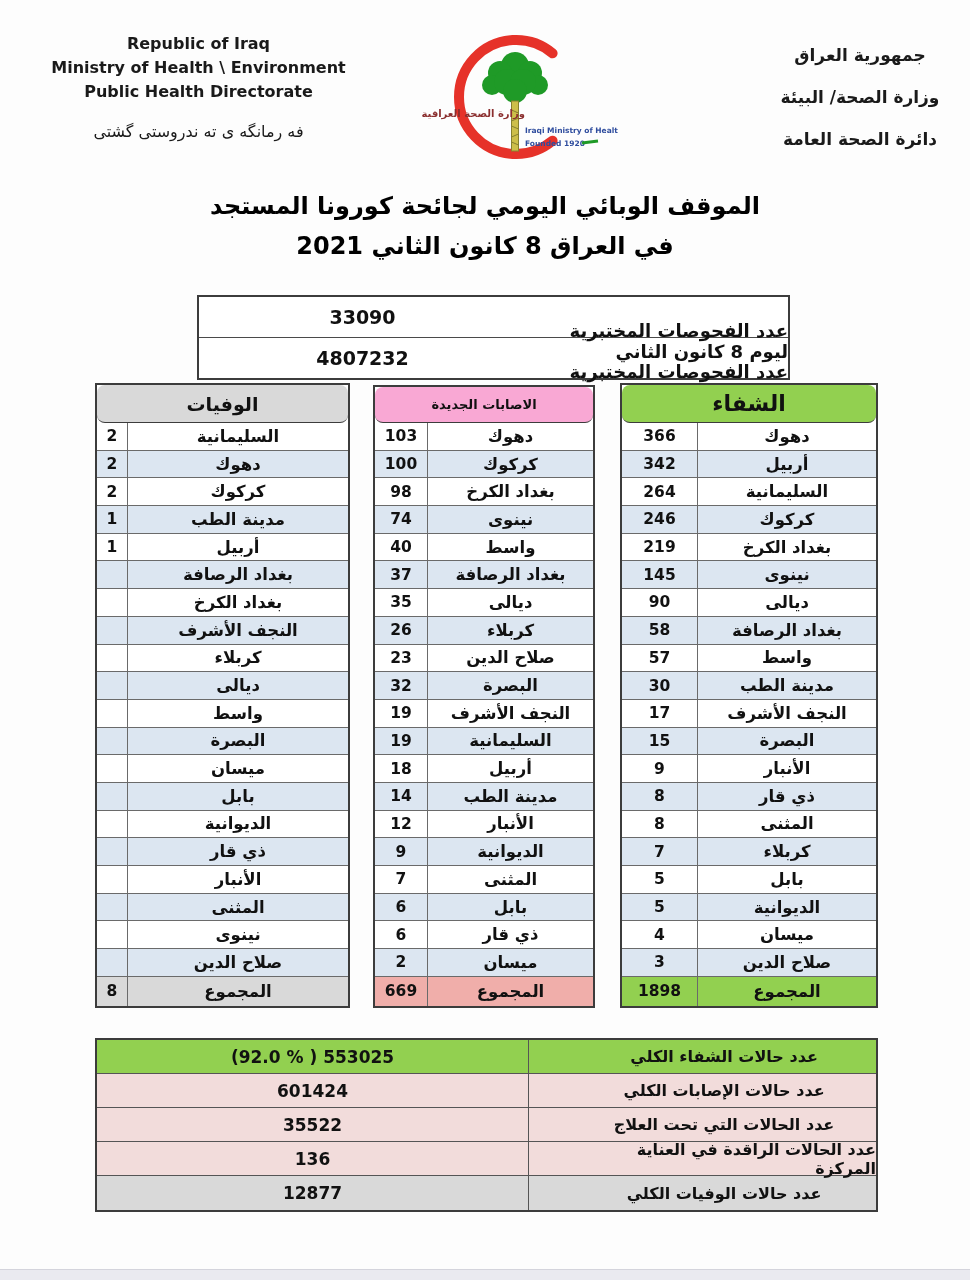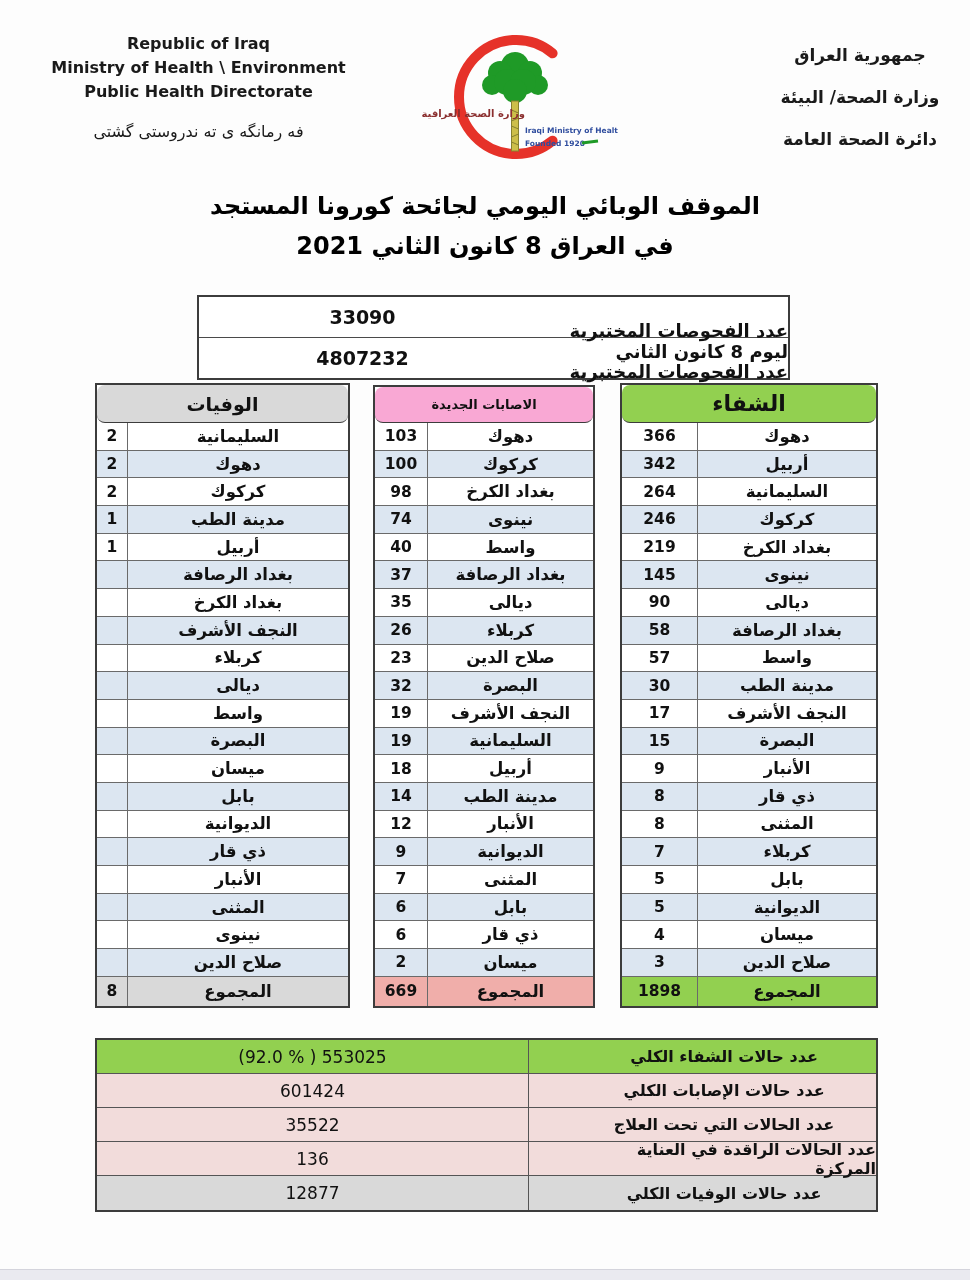--- a/index.html
+++ b/index.html
@@ -60,7 +60,7 @@
   .s-label{width:348px;box-sizing:border-box;border-left:1px solid #555;display:flex;align-items:center;justify-content:center;
     font-weight:700;font-size:16px;direction:rtl;padding-left:43px;}
   .s-value{flex:1;display:flex;align-items:center;justify-content:center;
-    font-weight:400;font-size:17px;direction:ltr;}
+    font-weight:700;font-size:17px;direction:ltr;}
   .s-row.tone-green{background:#92d050;}
   .s-row.tone-lightpink{background:#f2dcdb;}
   .s-row.tone-gray{background:#d9d9d9;}

